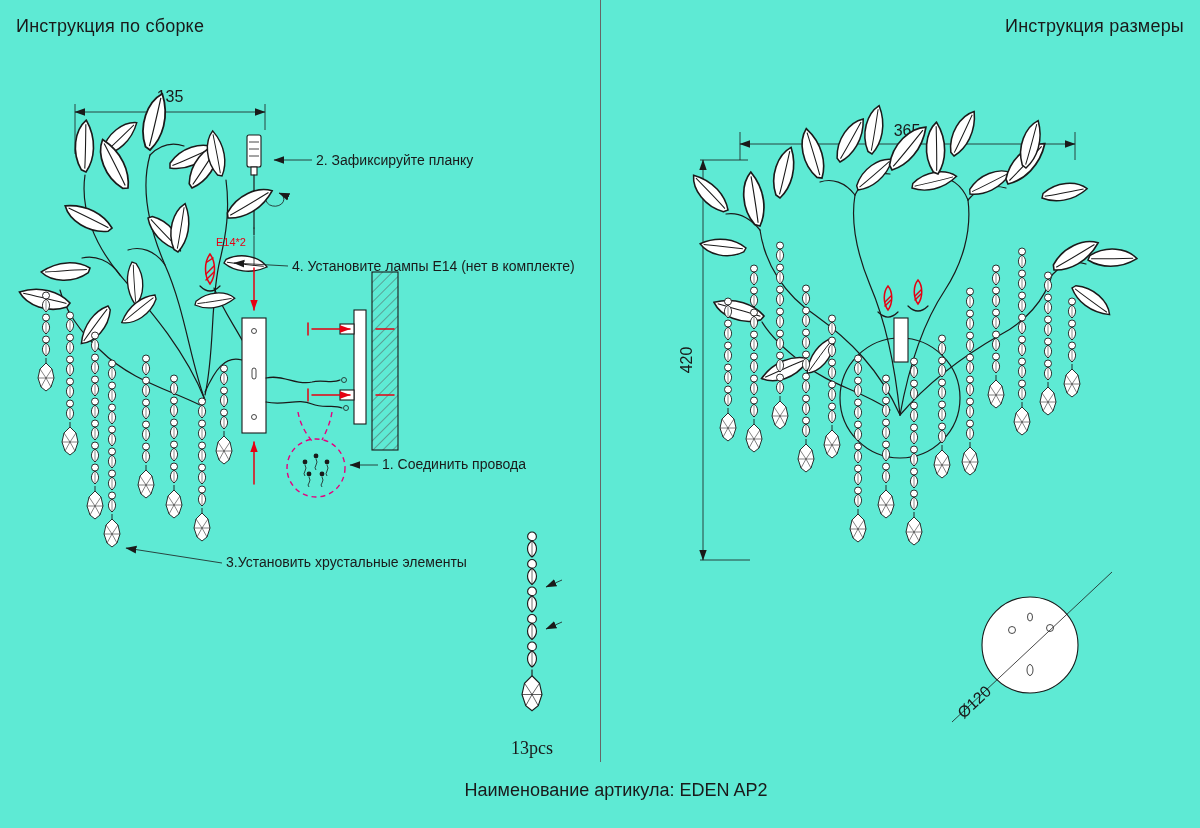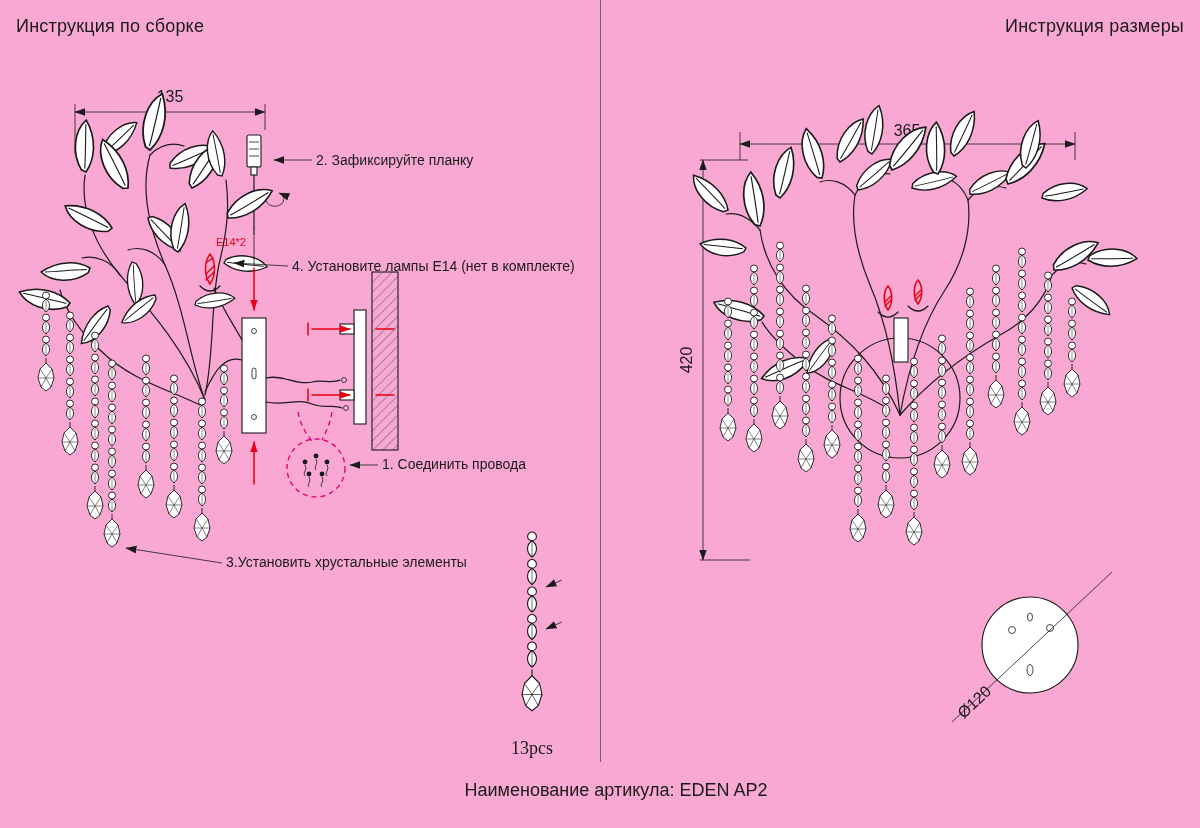--- a/index.html
+++ b/index.html
@@ -3,7 +3,7 @@
 <meta charset="utf-8">
 <style>
   html,body{margin:0;padding:0;background:#fff;}
-  .page{position:relative;width:1200px;height:828px;background:#f9a8d4;overflow:hidden;
+  .page{position:relative;width:1200px;height:828px;background:#5eead4;overflow:hidden;
         font-family:"Liberation Sans",sans-serif;color:#1a1a1a;}
   .title{position:absolute;top:16px;font-size:18px;letter-spacing:.2px;}
   .title-left{left:16px;}

